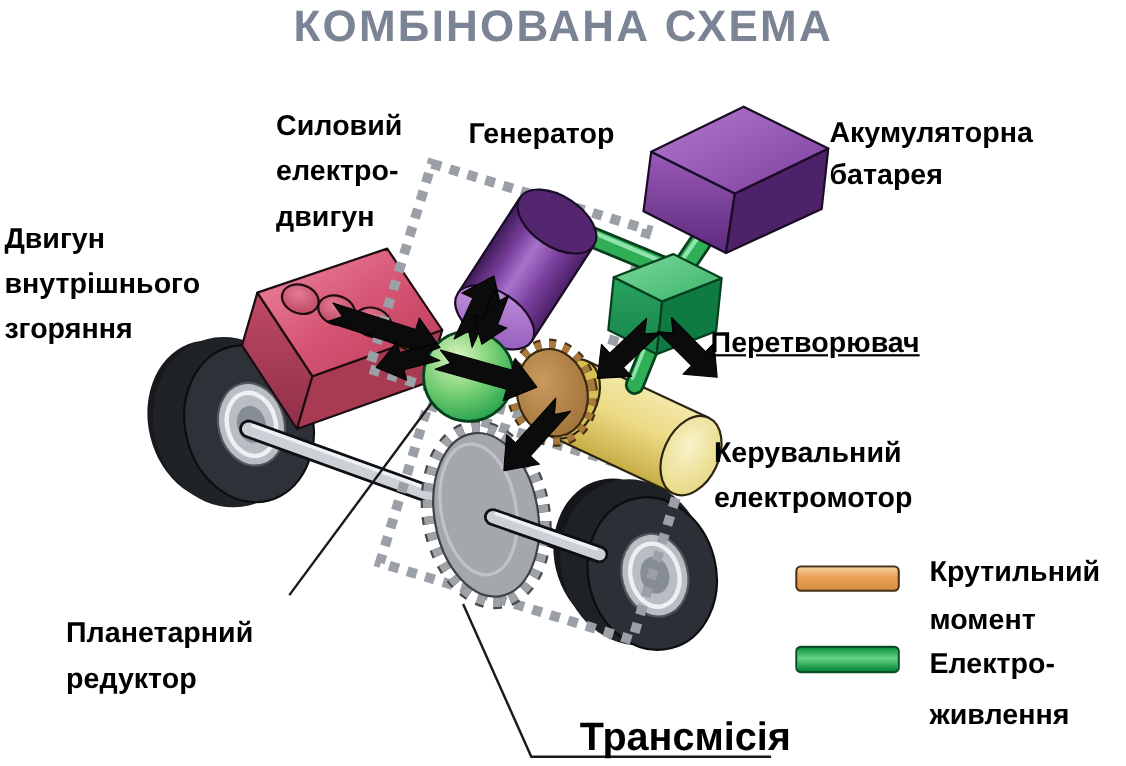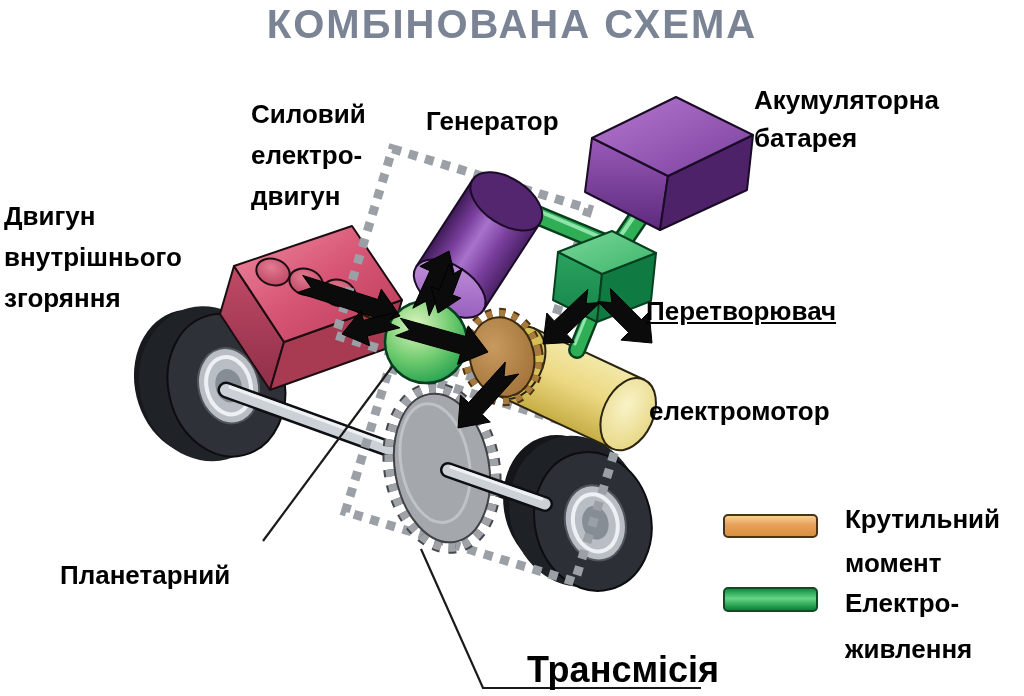--- a/index.html
+++ b/index.html
@@ -9,7 +9,7 @@
   .title{position:absolute;top:2px;left:0;right:0;text-align:center;
          font-size:40px;font-weight:bold;color:#7b8494;letter-spacing:2px;}
   .lbl{position:absolute;font-weight:bold;color:#000;font-size:26px;line-height:41px;white-space:nowrap;}
-  .lbl.tight{line-height:38px;}
+  .lbl.tight{line-height:38px;margin-top:20px;}
   .legend-bar{position:absolute;border-radius:5px;box-sizing:border-box;}
   .bar-torque{left:723px;top:514px;width:95px;height:24px;border:2px solid #4a3212;
               background:linear-gradient(#f6cf97,#e8a058 45%,#d88f3e);}

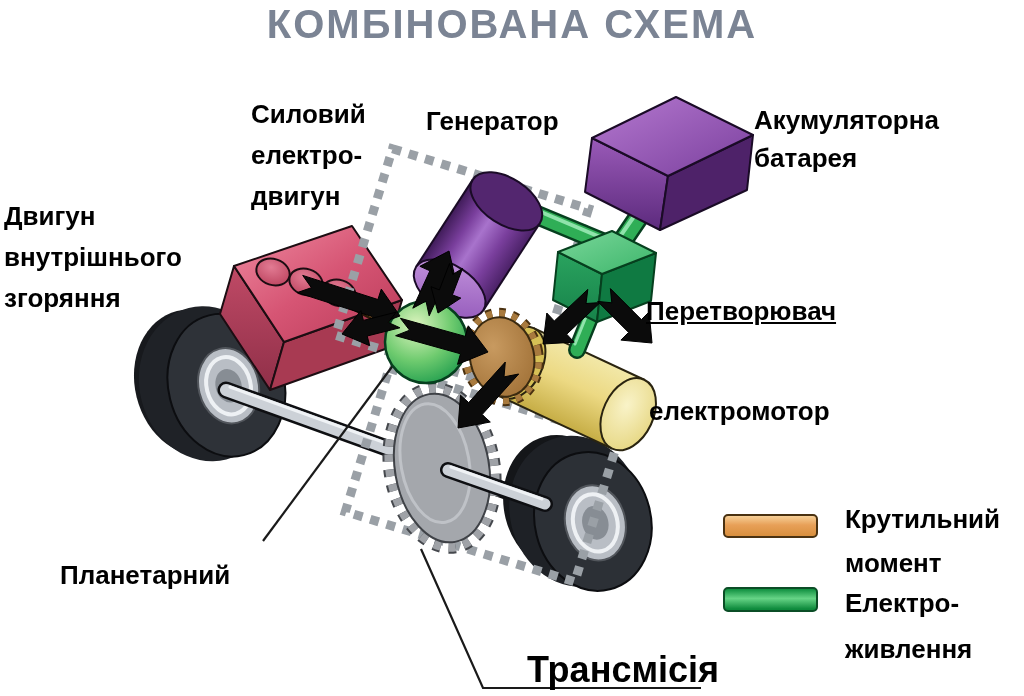--- a/index.html
+++ b/index.html
@@ -248,6 +248,7 @@
   </div>
 
   <div class="lbl" style="left:649px;top:391px;">
+    <div>Керувальний</div>
     <div>електромотор</div>
   </div>
 

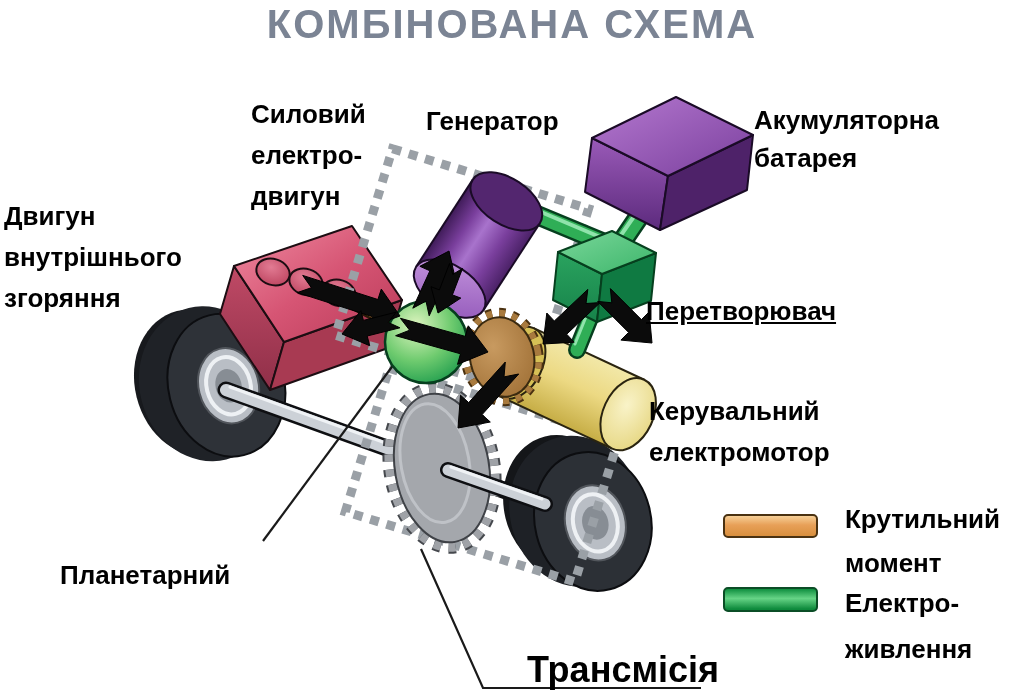--- a/index.html
+++ b/index.html
@@ -254,6 +254,7 @@
 
   <div class="lbl" style="left:60px;top:555px;">
     <div>Планетарний</div>
+    <div>редуктор</div>
   </div>
 
   <div class="t-label">Трансмісія</div>

